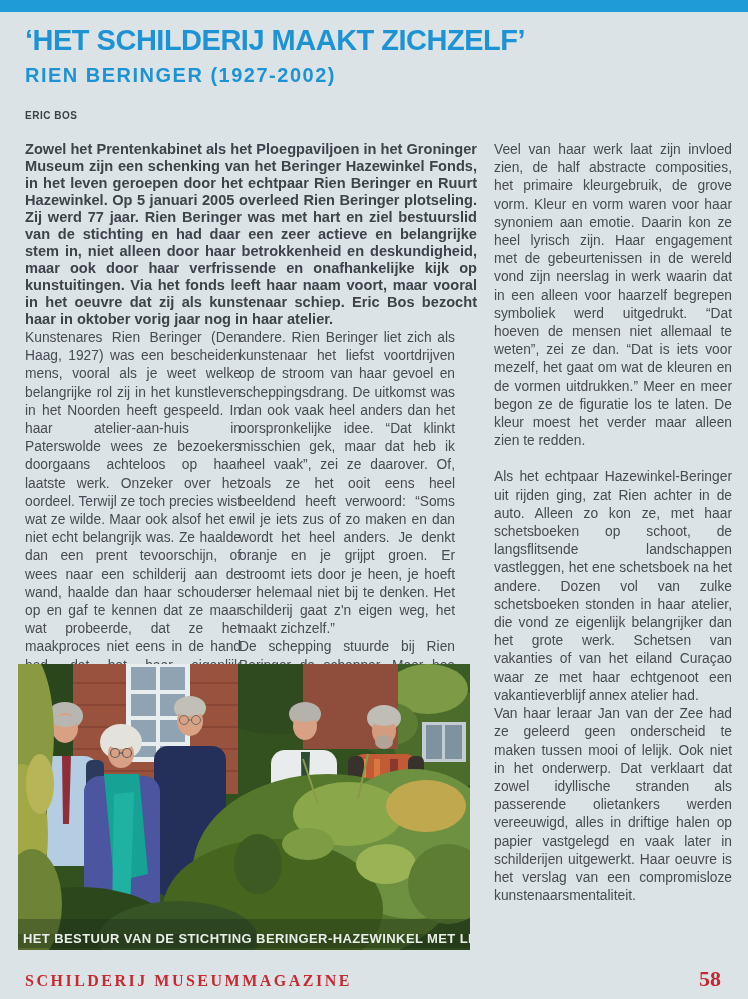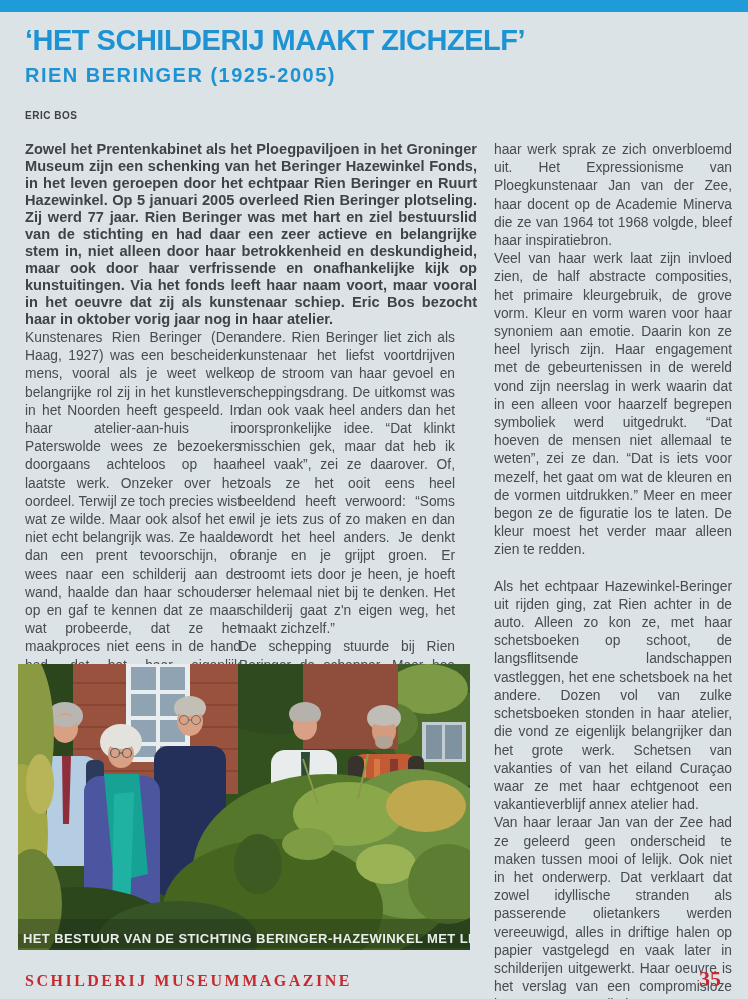--- a/index.html
+++ b/index.html
@@ -74,7 +74,7 @@
   <div class="topbar"></div>
 
   <h1 class="title">‘HET SCHILDERIJ MAAKT ZICHZELF’</h1>
-  <h2 class="subtitle">RIEN BERINGER (1925-2005)</h2>
+  <h2 class="subtitle">RIEN BERINGER (1927-2002)</h2>
   <div class="author">ERIC BOS</div>
 
   <p class="intro">Zowel het Prentenkabinet als het Ploegpaviljoen in het Groninger Museum zijn een schenking van het Beringer Hazewinkel Fonds, in het leven geroepen door het echtpaar Rien Beringer en Ruurt Hazewinkel. Op 5 januari 2005 overleed Rien Beringer plotseling. Zij werd 77 jaar. Rien Beringer was met hart en ziel bestuurslid van de stichting en had daar een zeer actieve en belangrijke stem in, niet alleen door haar betrokkenheid en deskundigheid, maar ook door haar verfrissende en onafhankelijke kijk op kunstuitingen. Via het fonds leeft haar naam voort, maar vooral in het oeuvre dat zij als kunstenaar schiep. Eric Bos bezocht haar in oktober vorig jaar nog in haar atelier.</p>

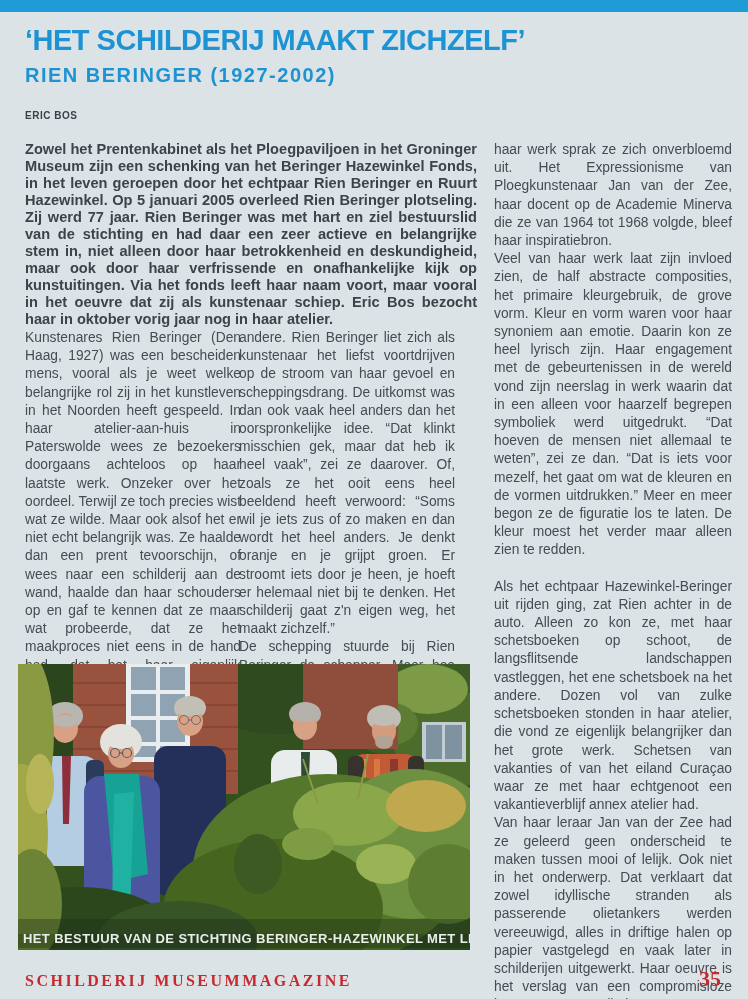--- a/index.html
+++ b/index.html
@@ -89,7 +89,6 @@
   </div>
 
   <div class="col col3">
-    <p>haar werk sprak ze zich onverbloemd uit. Het Expressionisme van Ploegkunstenaar Jan van der Zee, haar docent op de Academie Minerva die ze van 1964 tot 1968 volgde, bleef haar inspiratiebron.</p>
     <p>Veel van haar werk laat zijn invloed zien, de half abstracte composities, het primaire kleurgebruik, de grove vorm. Kleur en vorm waren voor haar synoniem aan emotie. Daarin kon ze heel lyrisch zijn. Haar engagement met de gebeurtenissen in de wereld vond zijn neerslag in werk waarin dat in een alleen voor haarzelf begrepen symboliek werd uitgedrukt. “Dat hoeven de mensen niet allemaal te weten”, zei ze dan. “Dat is iets voor mezelf, het gaat om wat de kleuren en de vormen uitdrukken.” Meer en meer begon ze de figuratie los te laten. De kleur moest het verder maar alleen zien te redden.</p>
     <p class="gap-before">Als het echtpaar Hazewinkel-Beringer uit rijden ging, zat Rien achter in de auto. Alleen zo kon ze, met haar schetsboeken op schoot, de langsflitsende landschappen vastleggen, het ene schetsboek na het andere. Dozen vol van zulke schetsboeken stonden in haar atelier, die vond ze eigenlijk belangrijker dan het grote werk. Schetsen van vakanties of van het eiland Curaçao waar ze met haar echtgenoot een vakantieverblijf annex atelier had.</p>
     <p>Van haar leraar Jan van der Zee had ze geleerd geen onderscheid te maken tussen mooi of lelijk. Ook niet in het onderwerp. Dat verklaart dat zowel idyllische stranden als passerende olietankers werden vereeuwigd, alles in driftige halen op papier vastgelegd en vaak later in schilderijen uitgewerkt. Haar oeuvre is het verslag van een compromisloze kunstenaarsmentaliteit.</p>

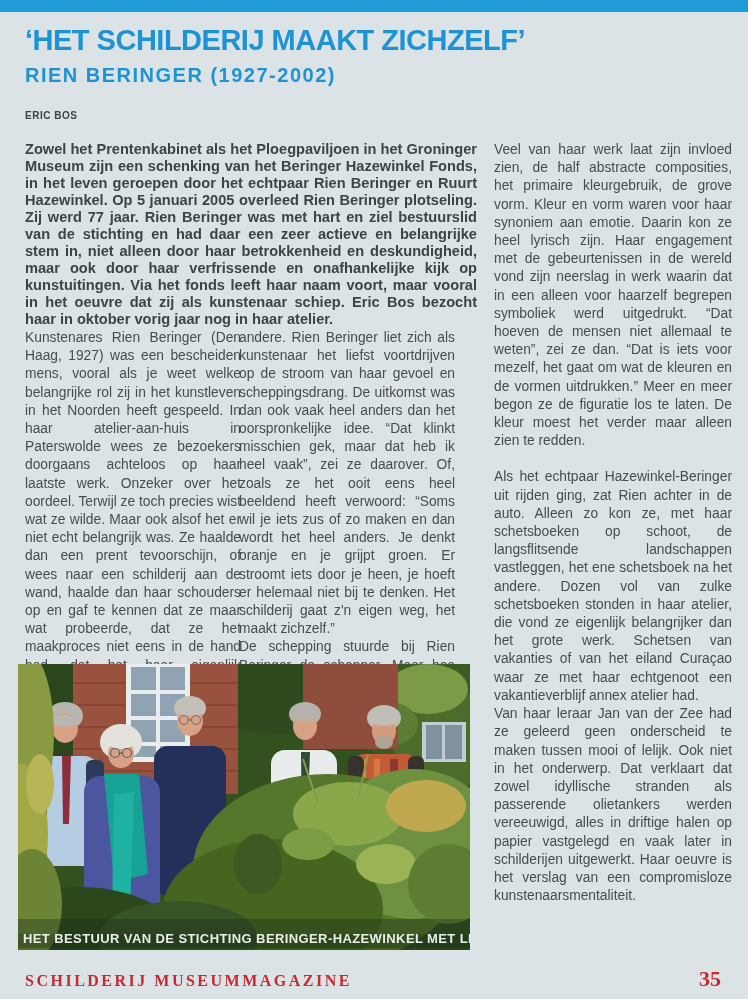--- a/index.html
+++ b/index.html
@@ -210,7 +210,7 @@
   </figure>
 
   <div class="footer-mag">SCHILDERIJ MUSEUMMAGAZINE</div>
-  <div class="footer-num">35</div>
+  <div class="footer-num">58</div>
 
 </div>
 

